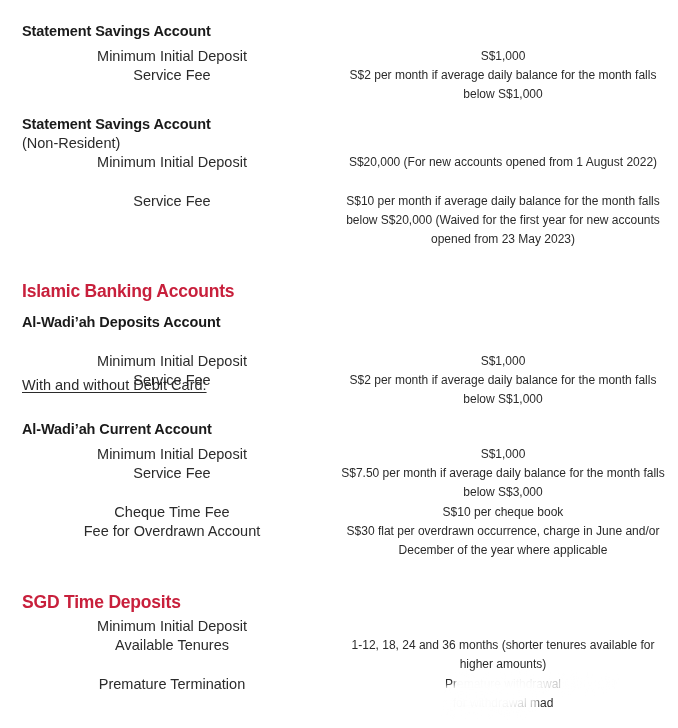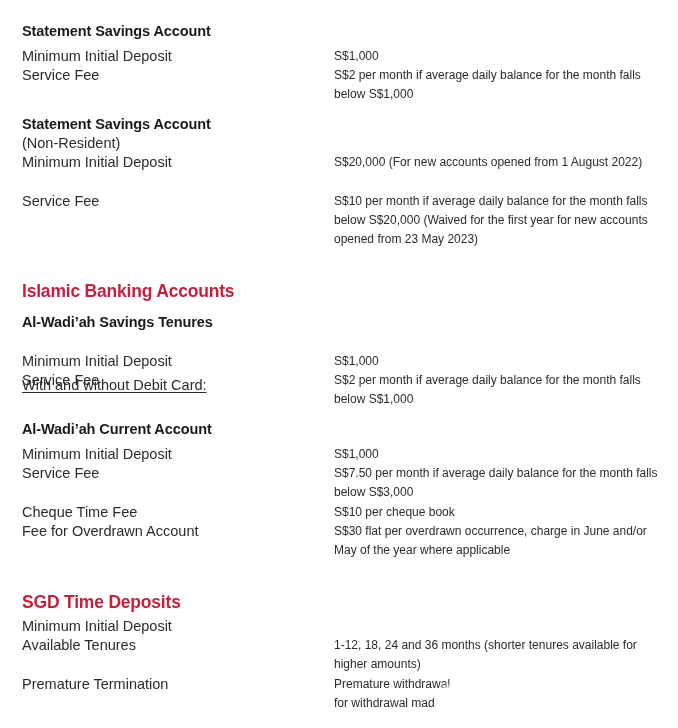--- a/index.html
+++ b/index.html
@@ -38,6 +38,7 @@
     display: block;
     width: 678px;
     min-height: 19px;
+    text-align: center;
   }
 
   .lbl {

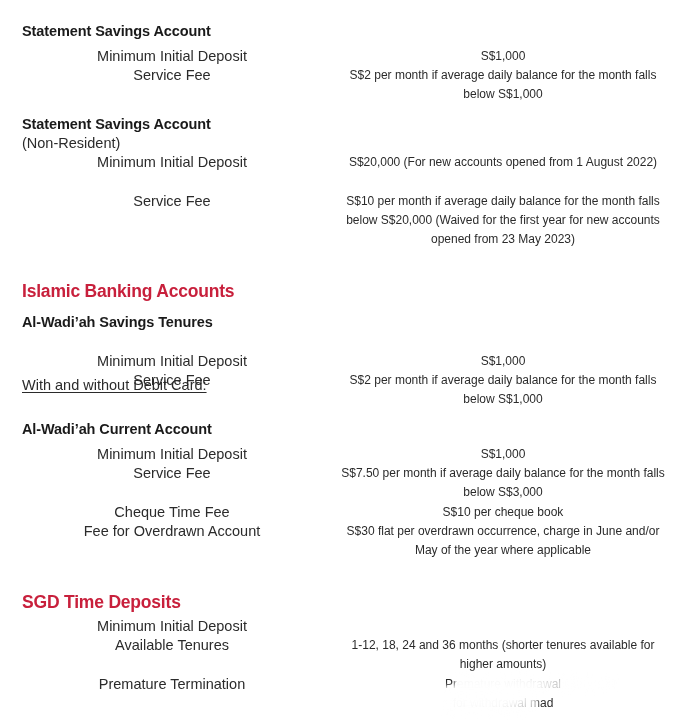--- a/index.html
+++ b/index.html
@@ -182,7 +182,7 @@
   <div class="section-head" style="top:280px; color:#C8203C;">Islamic Banking Accounts</div>
 
   <div class="block" style="top:313px;">
-    <div class="acct-head" style="top:0;">Al-Wadi’ah Savings Tenures</div>
+    <div class="acct-head" style="top:0;">Al-Wadi’ah Deposits Account</div>
 
     <div class="sub-note underlined" style="top:19px;margin-top:44px;">With and without Debit Card:</div>
 

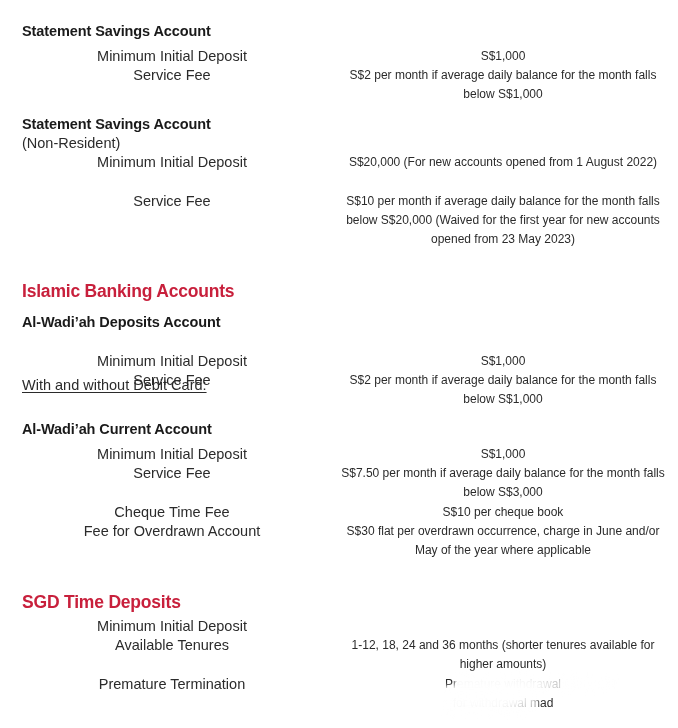--- a/index.html
+++ b/index.html
@@ -217,7 +217,7 @@
 
     <div class="row" style="position:absolute; top:102px;">
       <span class="lbl">Fee for Overdrawn Account</span>
-      <span class="val">S$30 flat per overdrawn occurrence, charge in June and/or May of the year where applicable</span>
+      <span class="val">S$30 flat per overdrawn occurrence, charge in June and/or December of the year where applicable</span>
     </div>
   </div>
 

